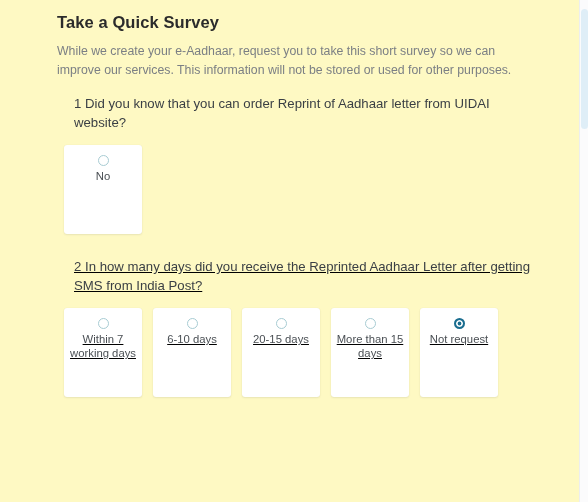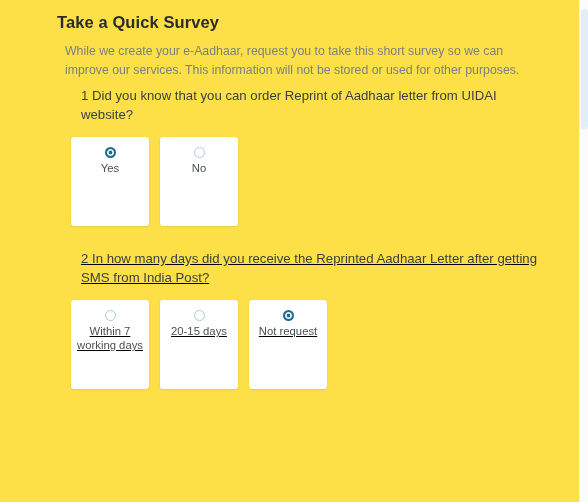--- a/index.html
+++ b/index.html
@@ -21,7 +21,7 @@
     top: 0;
     width: 588px;
     height: 502px;
-    background: #fde047;
+    background: #fef9c3;
     box-sizing: border-box;
   }
 

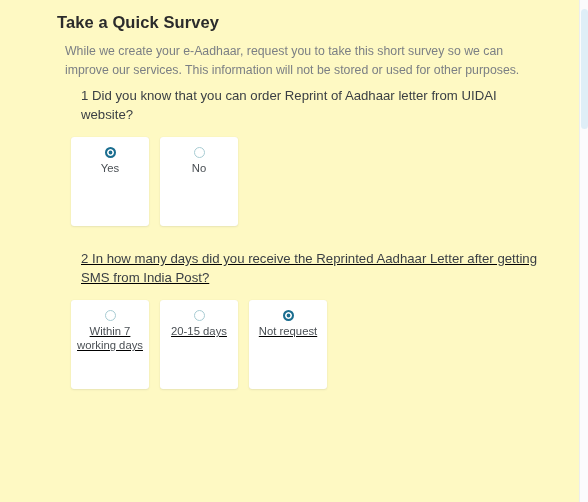--- a/index.html
+++ b/index.html
@@ -45,7 +45,7 @@
     font-size: 12.3px;
     color: #7b7f84;
     line-height: 1.58;
-    margin: 8px;
+    margin: 0;
     width: 482px;
   }
 

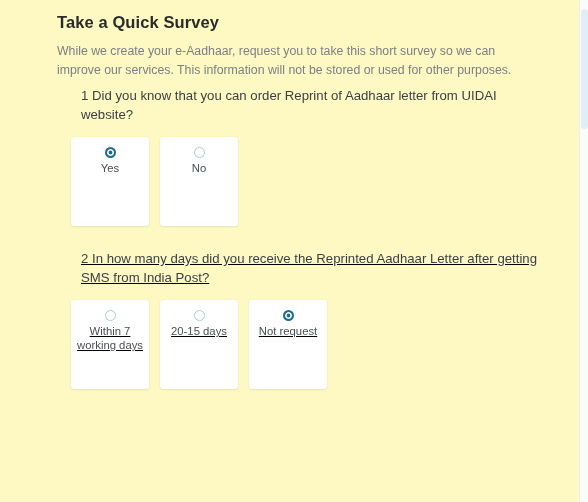--- a/index.html
+++ b/index.html
@@ -51,8 +51,9 @@
 
   .question-block {
     position: absolute;
-    left: 12px;
+    left: 5px;
     width: 490px;
+    margin-top: 8px;
   }
 
   .q1-block { top: 73px; }

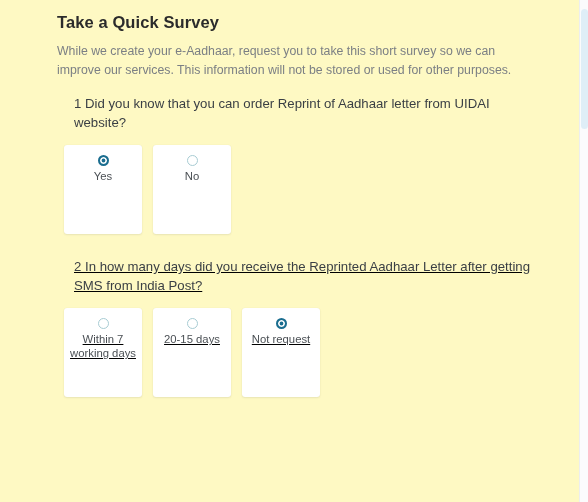--- a/index.html
+++ b/index.html
@@ -150,10 +150,6 @@
       <p class="question-text">1 Did you know that you can order Reprint of Aadhaar letter from UIDAI website?</p>
       <div class="options-row">
 
-        <div class="option-card">
-          <span class="radio checked"></span>
-          <span class="option-label">Yes</span>
-        </div>
 
         <div class="option-card">
           <span class="radio"></span>

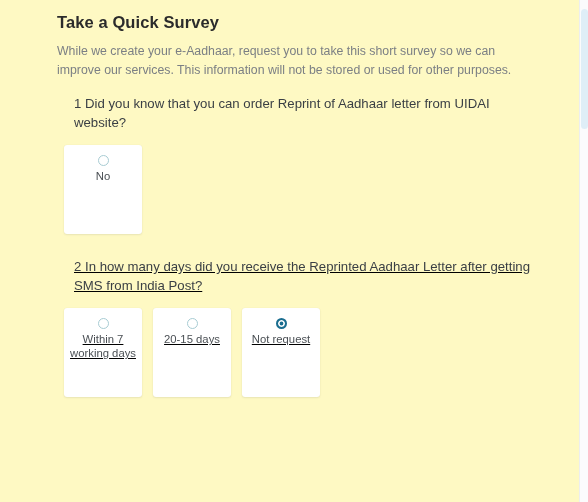--- a/index.html
+++ b/index.html
@@ -168,6 +168,10 @@
           <span class="option-label">Within 7 working days</span>
         </div>
 
+        <div class="option-card">
+          <span class="radio"></span>
+          <span class="option-label">6-10 days</span>
+        </div>
 
         <div class="option-card">
           <span class="radio"></span>

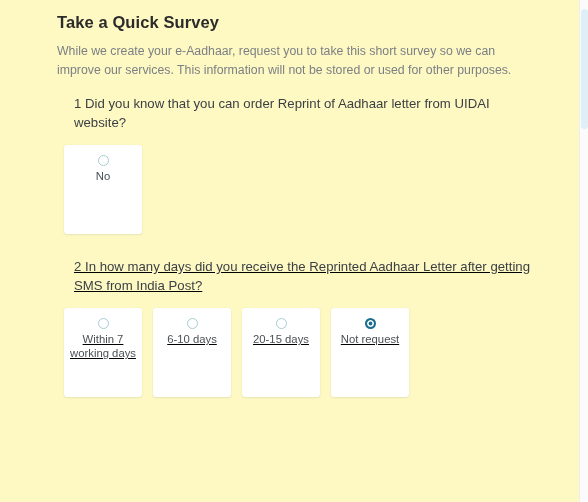--- a/index.html
+++ b/index.html
@@ -178,6 +178,10 @@
           <span class="option-label">20-15 days</span>
         </div>
 
+        <div class="option-card">
+          <span class="radio"></span>
+          <span class="option-label">More than 15 days</span>
+        </div>
 
 
         <div class="option-card">

